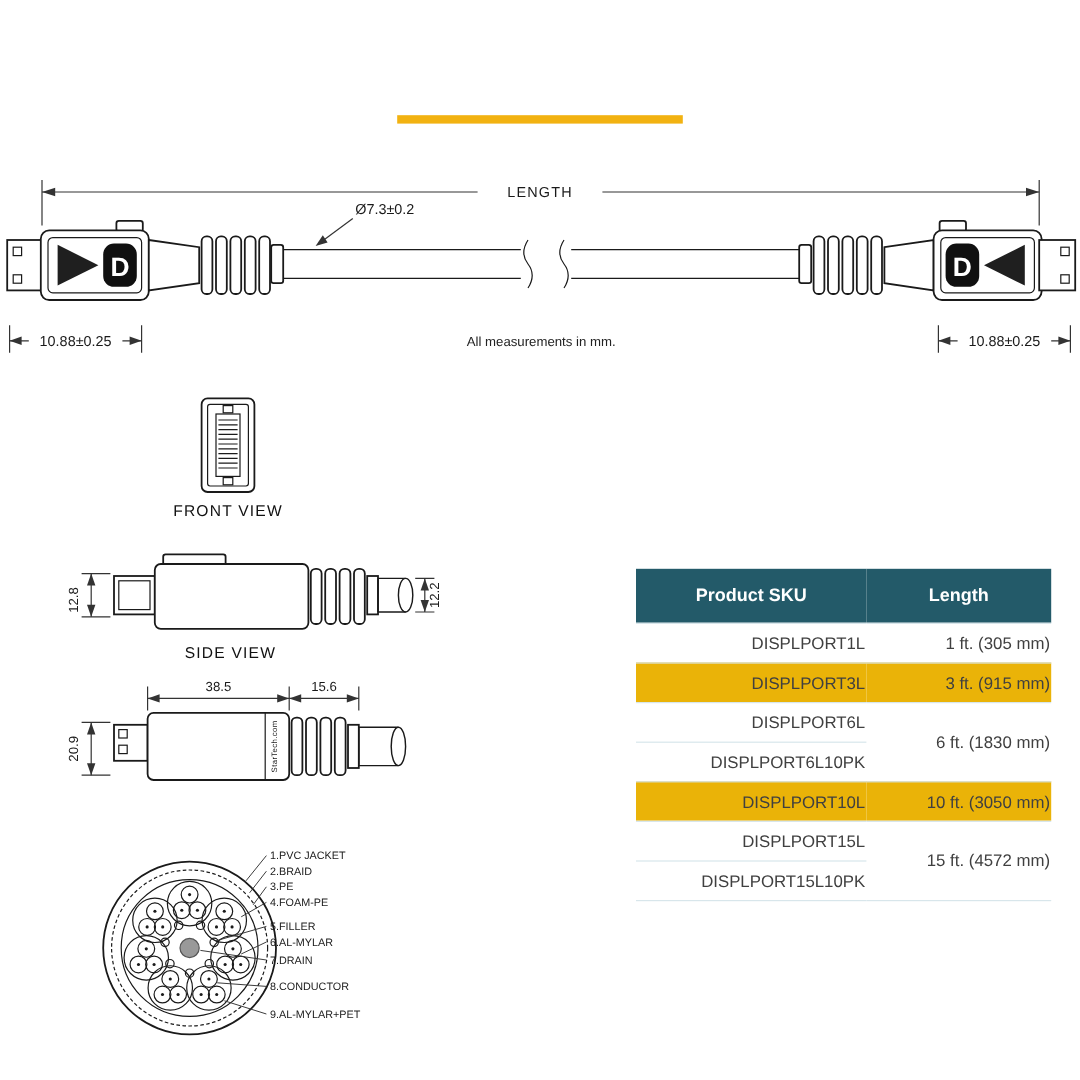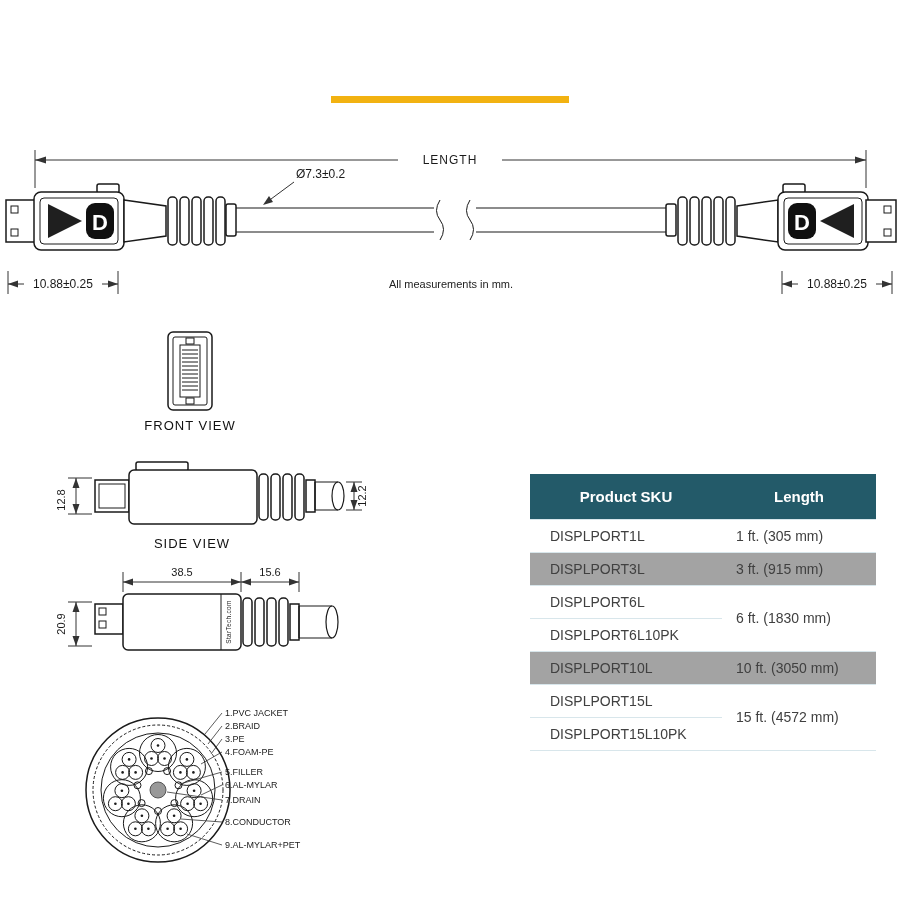--- a/index.html
+++ b/index.html
@@ -49,7 +49,7 @@
   .spec-table th.col-len { width: 154px; }
   .spec-table td {
     font-size: 14px; color: #404040; height: 33px;
-    padding-left: 20px; text-align: left; vertical-align: middle;
+    padding-left: 20px; text-align: right; vertical-align: middle;
     border-top: 1px solid #d8e6eb; background: #ffffff;
   }
   .spec-table td.len { padding-left: 14px; }

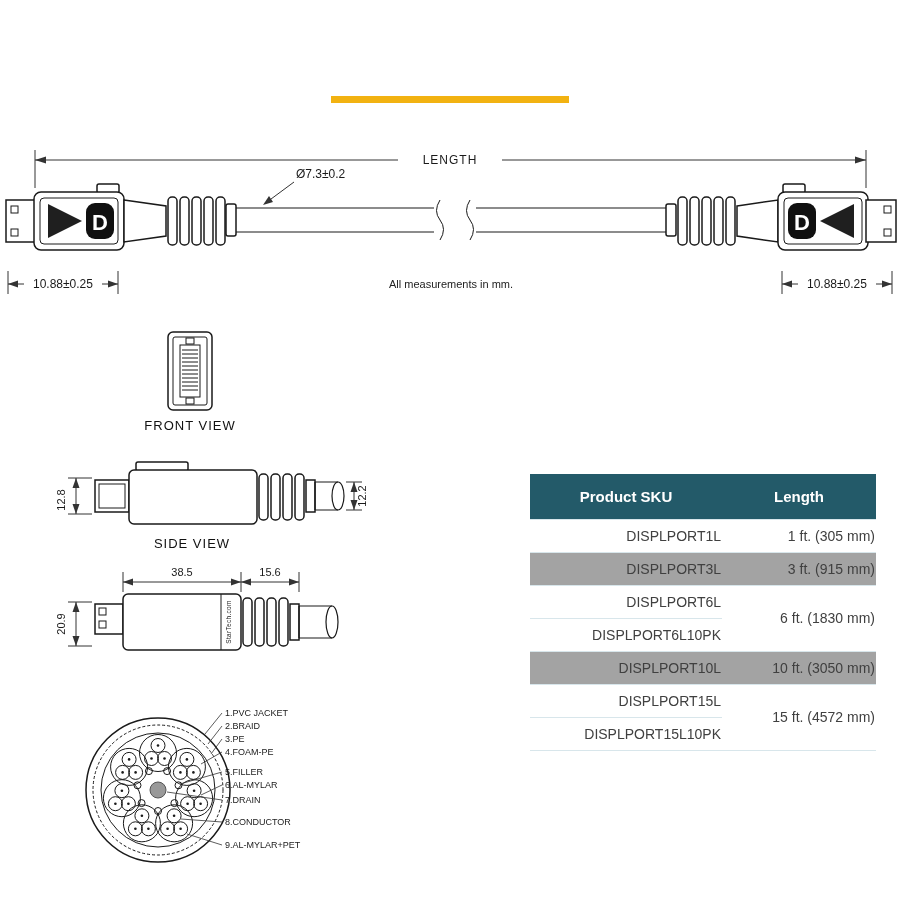--- a/index.html
+++ b/index.html
@@ -53,7 +53,7 @@
     border-top: 1px solid #d8e6eb; background: #ffffff;
   }
   .spec-table td.len { padding-left: 14px; }
-  .spec-table tr.alt td { background: #a3a3a3; }
+  .spec-table tr.alt td { background: #eab308; }
 </style>
 </head>
 <body>

